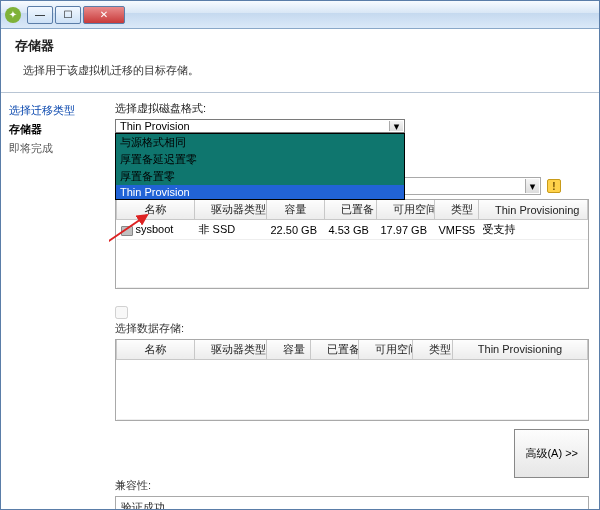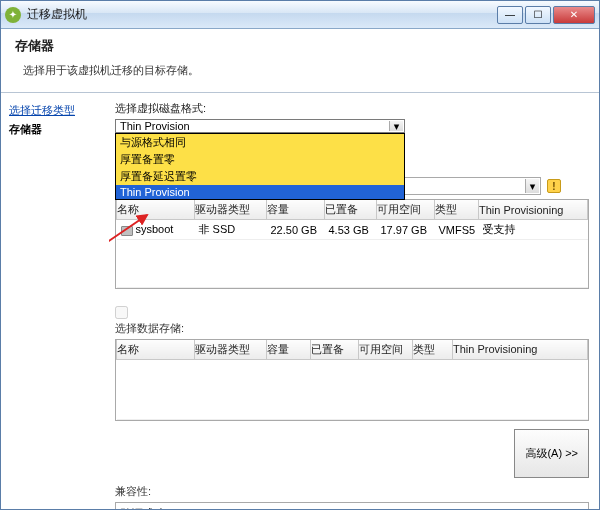--- a/index.html
+++ b/index.html
@@ -56,7 +56,6 @@
 
   <div class="titlebar">
     <div class="app-icon">✦</div>
-    <div class="title">迁移虚拟机</div>
     <div class="winbtns">
       <div class="winbtn min">—</div>
       <div class="winbtn max">☐</div>

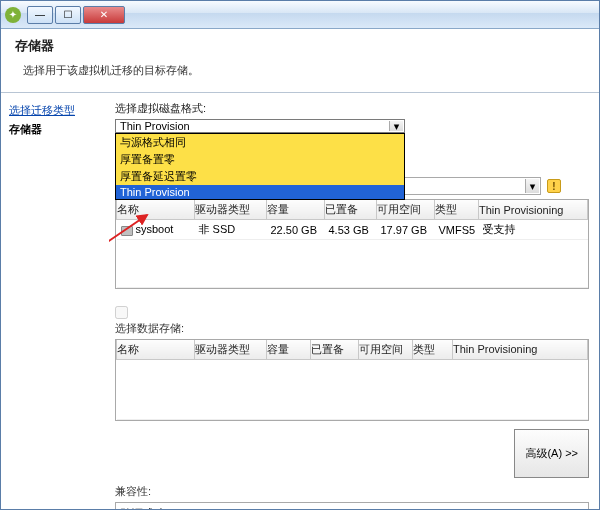--- a/index.html
+++ b/index.html
@@ -17,7 +17,7 @@
 .banner p{margin-top:8px;color:#333;font-size:11px;padding-left:8px}
 .body{flex:1;display:flex;overflow:hidden}
 .nav{width:108px;padding:10px 8px;border-right:0}
-.nav a{display:block;color:#0645ad;text-decoration:underline;margin-bottom:4px;cursor:pointer}
+.nav a{display:block;color:#0645ad;margin-bottom:4px;cursor:pointer}
 .nav .current{color:#000;text-decoration:none;font-weight:bold}
 .nav .pending{color:#555;text-decoration:none}
 .main{flex:1;padding:8px 10px 6px 6px;display:flex;flex-direction:column;overflow:hidden;position:relative}

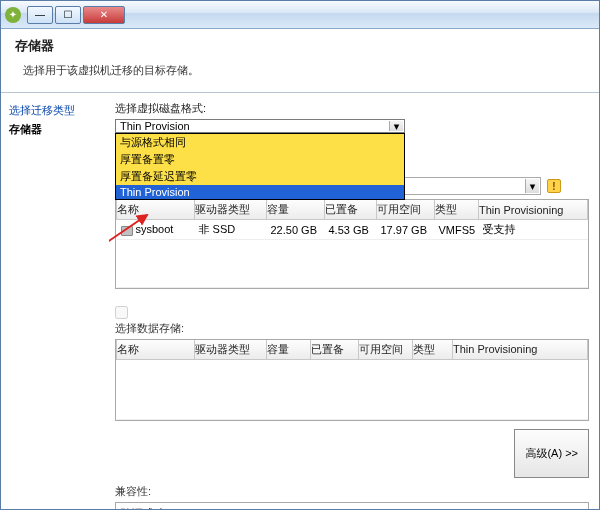--- a/index.html
+++ b/index.html
@@ -72,6 +72,7 @@
     <div class="nav">
       <a class="link">选择迁移类型</a>
       <a class="current">存储器</a>
+      <a class="pending">即将完成</a>
     </div>
 
     <div class="main">

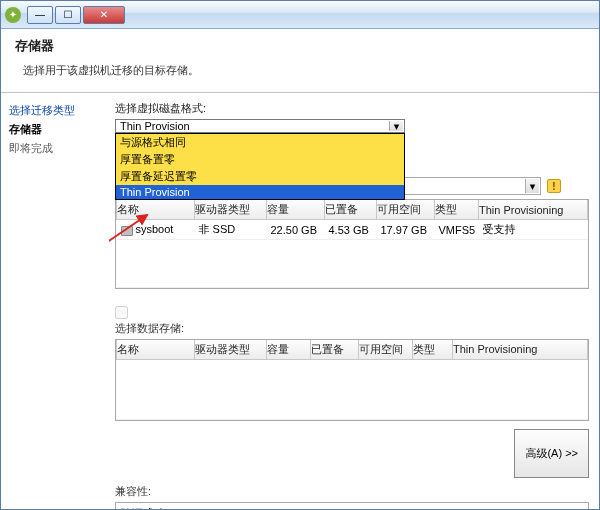--- a/index.html
+++ b/index.html
@@ -24,7 +24,7 @@
 .row-label{margin-bottom:3px;color:#222}
 .combo{width:290px;height:18px;border:1px solid #7a7a7a;background:#fff;display:flex;align-items:center;padding:0 4px;position:relative}
 .combo .arrow{position:absolute;right:1px;top:1px;bottom:1px;width:14px;background:linear-gradient(#f5f5f5,#ddd);border-left:1px solid #aaa;display:flex;align-items:center;justify-content:center}
-.dropdown{position:absolute;left:6px;top:40px;width:290px;border:1px solid #000;background:#fde047;z-index:10}
+.dropdown{position:absolute;left:6px;top:40px;width:290px;border:1px solid #000;background:#0f766e;z-index:10}
 .dropdown .opt{padding:1px 4px;color:#000}
 .dropdown .opt.sel{background:#2163d6;color:#fff}
 .second-combo-row{display:flex;align-items:center;margin-top:44px;margin-bottom:4px}

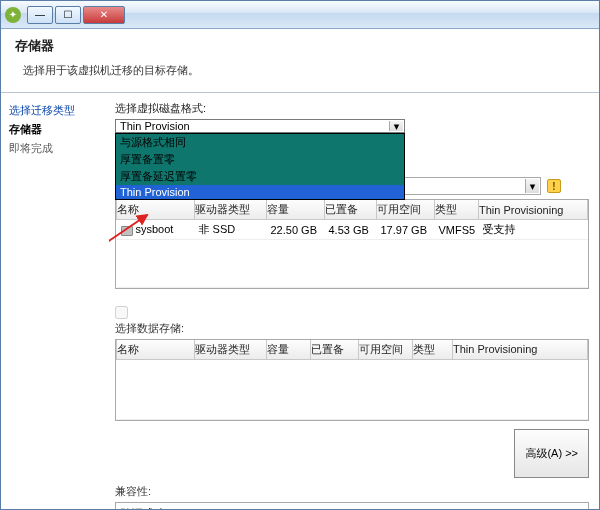--- a/index.html
+++ b/index.html
@@ -86,8 +86,8 @@
 
       <div class="dropdown">
         <div class="opt">与源格式相同</div>
+        <div class="opt">厚置备延迟置零</div>
         <div class="opt">厚置备置零</div>
-        <div class="opt">厚置备延迟置零</div>
         <div class="opt sel">Thin Provision</div>
       </div>
 

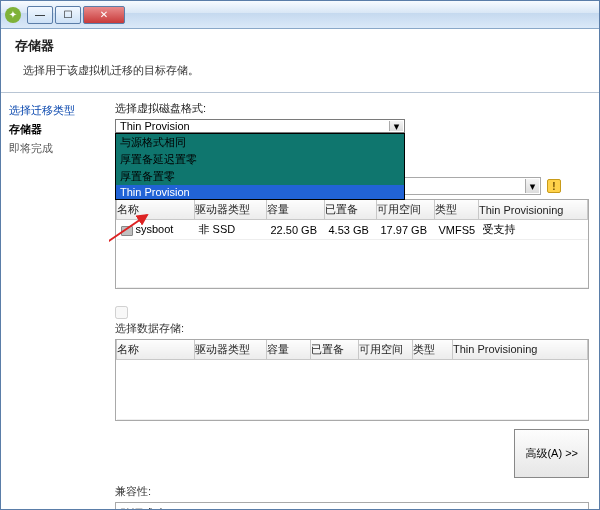--- a/index.html
+++ b/index.html
@@ -33,7 +33,7 @@
 .warn{width:14px;height:14px;margin-left:6px;border-radius:2px;background:#ffd24a;border:1px solid #c89b1a;display:flex;align-items:center;justify-content:center;font-size:10px;font-weight:bold;color:#6b4a00}
 .grid{border:1px solid #a9a9a9;background:#fff}
 .grid table{width:100%;border-collapse:collapse;table-layout:fixed}
-.grid th{background:linear-gradient(#fdfdfd,#ececec);border:1px solid #c8c8c8;border-top:0;padding:2px 0;text-align:left;font-weight:normal;color:#222;height:18px;overflow:hidden;white-space:nowrap}
+.grid th{background:linear-gradient(#fdfdfd,#ececec);border:1px solid #c8c8c8;border-top:0;padding:2px 16px;text-align:center;font-weight:normal;color:#222;height:18px;overflow:hidden;white-space:nowrap}
 .grid td{padding:2px 4px;border-bottom:1px solid #eee;white-space:nowrap;overflow:hidden}
 .grid tr.selrow td{background:#d6e6f7}
 .disk-icon{display:inline-block;width:12px;height:10px;background:#c0c0c0;border:1px solid #888;border-radius:1px;margin-right:3px;vertical-align:middle}

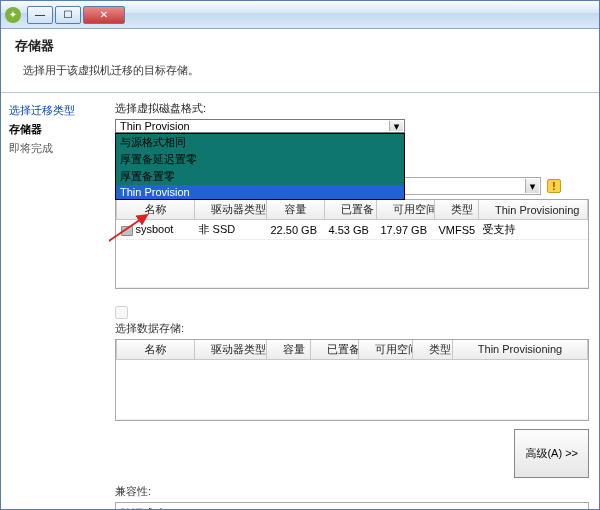--- a/index.html
+++ b/index.html
@@ -45,7 +45,7 @@
 .grid.small .blank{height:60px}
 .adv-row{margin-top:8px;display:flex;justify-content:flex-end}
 .adv-btn{padding:16px 10px;border:1px solid #888;background:linear-gradient(#fdfdfd,#e6e6e6);cursor:pointer}
-.compat-label{margin-top:6px;color:#333}
+.compat-label{margin-top:0;color:#333}
 .compat-box{margin-top:3px;border:1px solid #a9a9a9;background:#fff;height:36px;padding:3px 5px;color:#222}
 .red-arrow{position:absolute;left:-14px;top:118px;pointer-events:none}
 </style>

